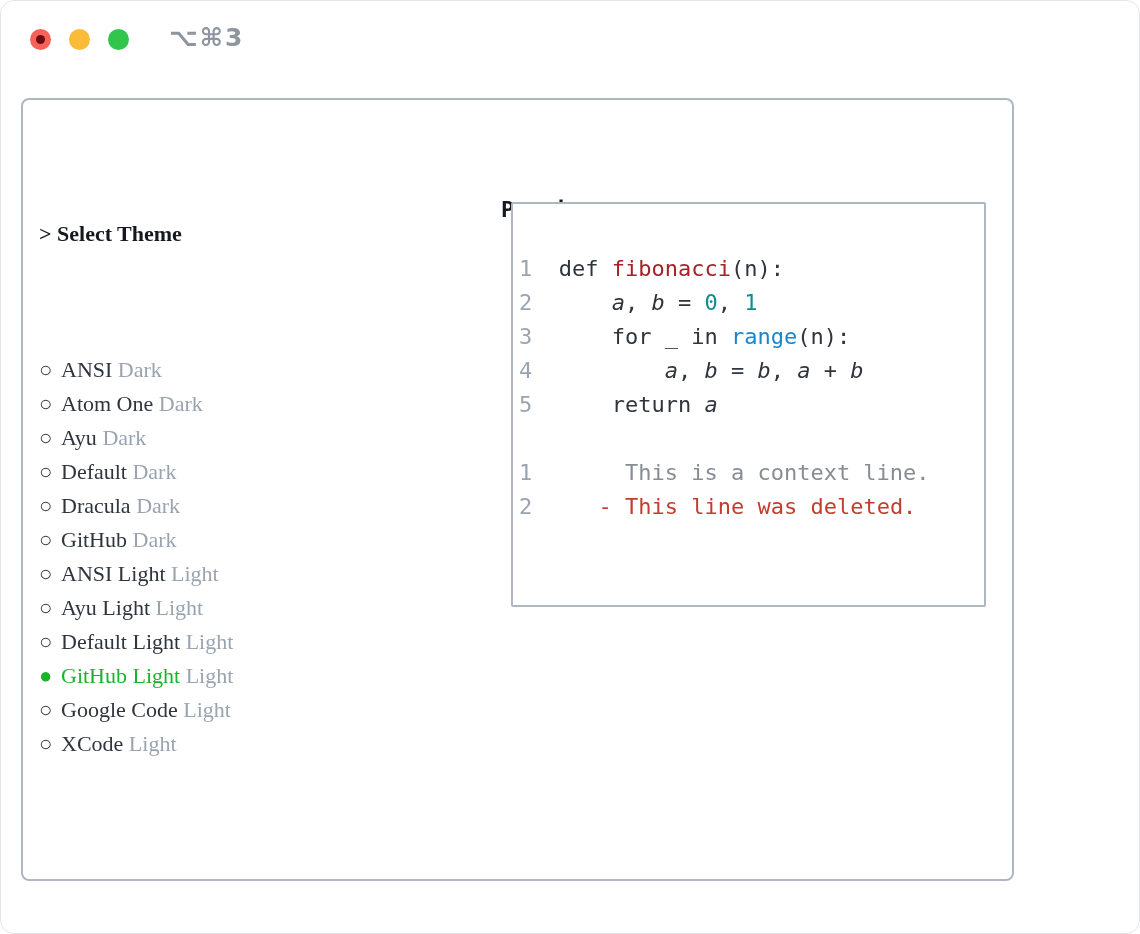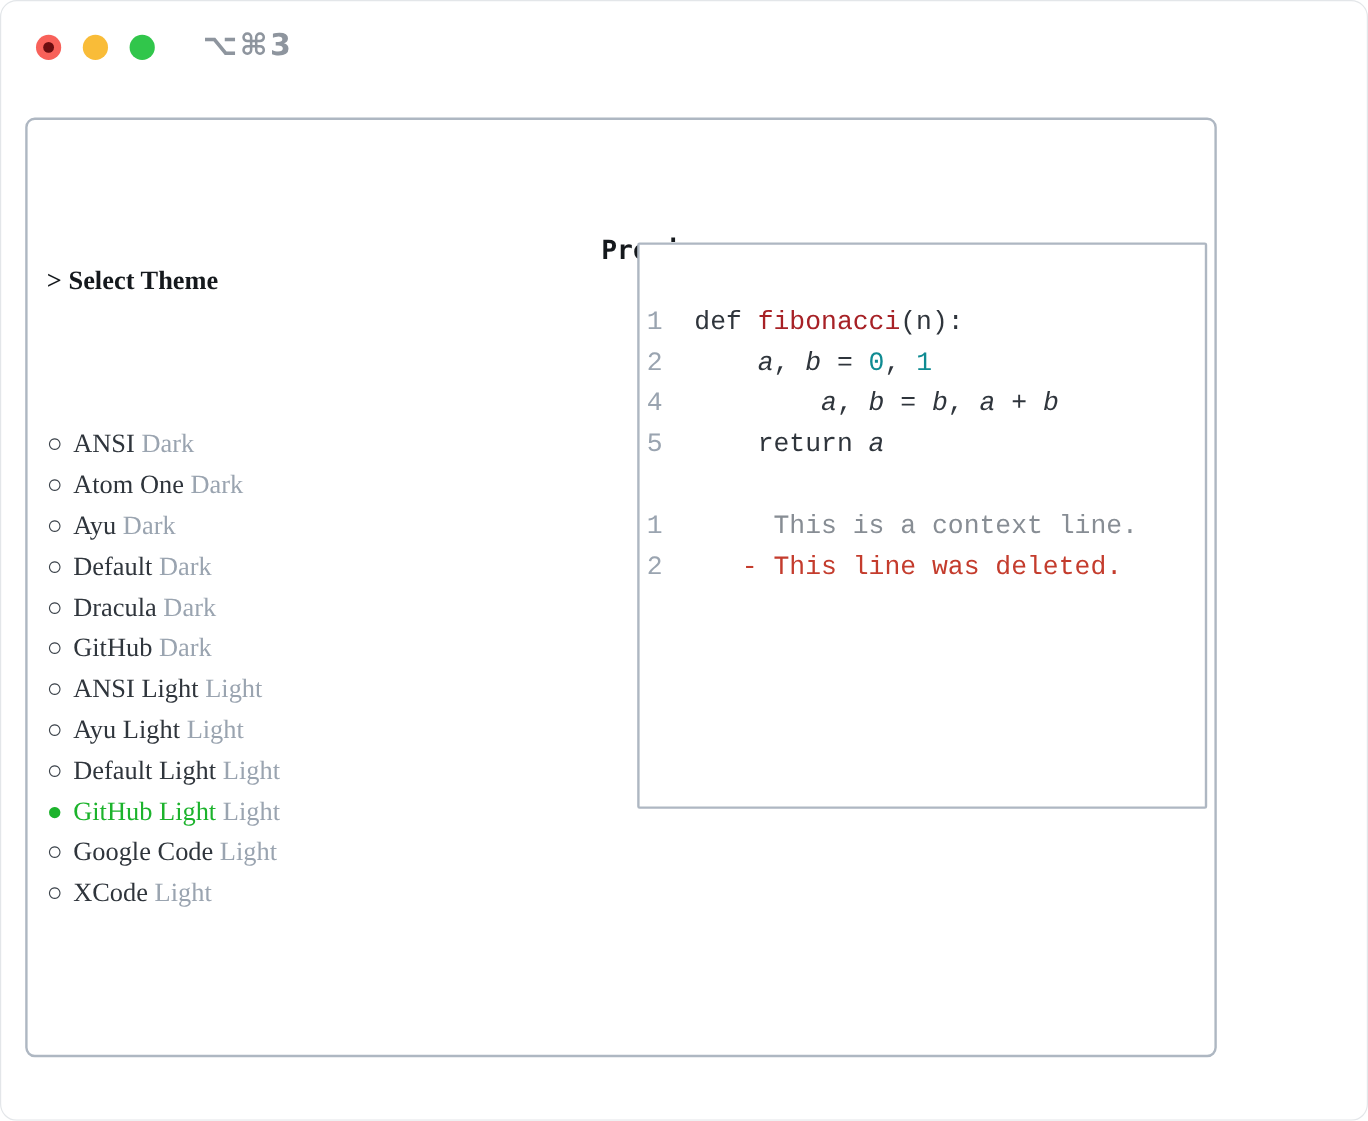--- a/index.html
+++ b/index.html
@@ -46,9 +46,9 @@
     font-weight:700;color:var(--text-black);margin-top:44px;
   }
   .preview-box{
-    position:absolute;left:508px;top:102px;width:475px;height:472px;box-sizing:border-box;
+    position:absolute;left:488px;top:102px;width:475px;height:405px;box-sizing:border-box;
     border:2px solid var(--border-gray);border-radius:2px;background:#fff;
-    padding:48px 8px 48px 6px;overflow:hidden;font-family:Liberation Mono, monospace;
+    padding:48px 8px 48px 6px;overflow:hidden;
   }
   .pline{height:34px;font-size:22px;line-height:34px;white-space:pre;color:var(--text-dark);}
   .lnum{display:inline-block;width:3ch;color:var(--muted-gray);}

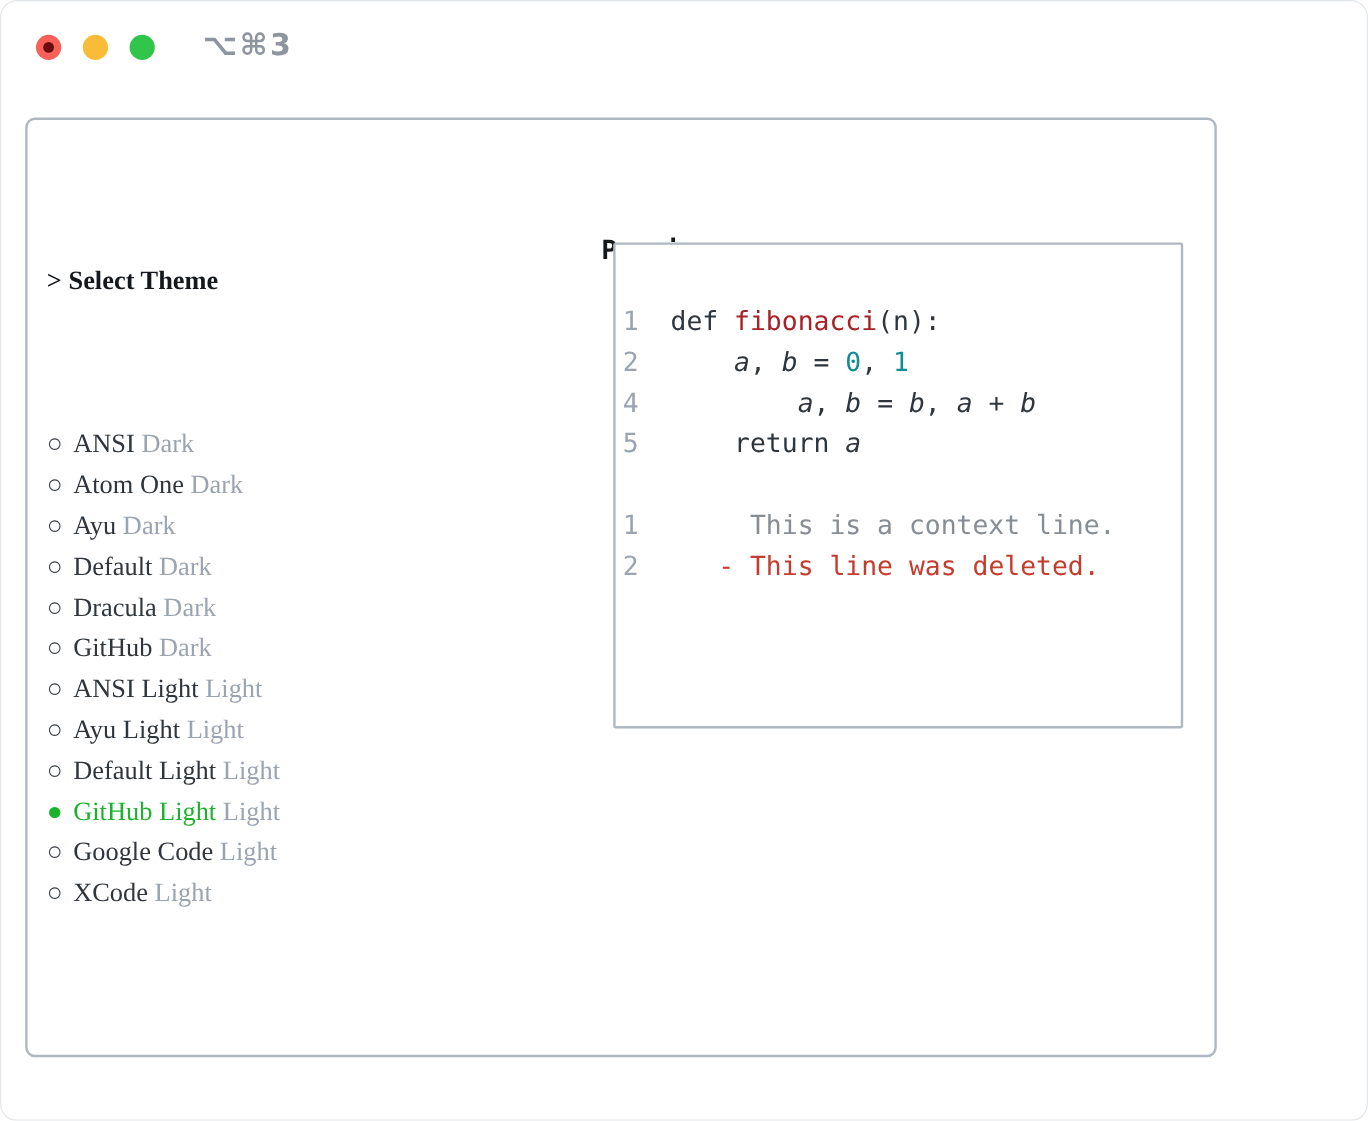--- a/index.html
+++ b/index.html
@@ -100,6 +100,7 @@
       <div id="preview-lines">
           <div class="pline"><span class="lnum">1</span><span class="c-code">def </span><span class="c-func">fibonacci</span><span class="c-code">(n):</span></div>
           <div class="pline"><span class="lnum">2</span><span class="c-code">    </span><span class="c-var">a</span><span class="c-code">, </span><span class="c-var">b</span><span class="c-code"> = </span><span class="c-num">0</span><span class="c-code">, </span><span class="c-num">1</span></div>
+          <div class="pline"><span class="lnum">3</span><span class="c-code">    for _ in </span><span class="c-builtin">range</span><span class="c-code">(n):</span></div>
           <div class="pline"><span class="lnum">4</span><span class="c-code">        </span><span class="c-var">a</span><span class="c-code">, </span><span class="c-var">b</span><span class="c-code"> = </span><span class="c-var">b</span><span class="c-code">, </span><span class="c-var">a</span><span class="c-code"> + </span><span class="c-var">b</span></div>
           <div class="pline"><span class="lnum">5</span><span class="c-code">    return </span><span class="c-var">a</span></div>
           <div class="pline"><span class="lnum"></span></div>

